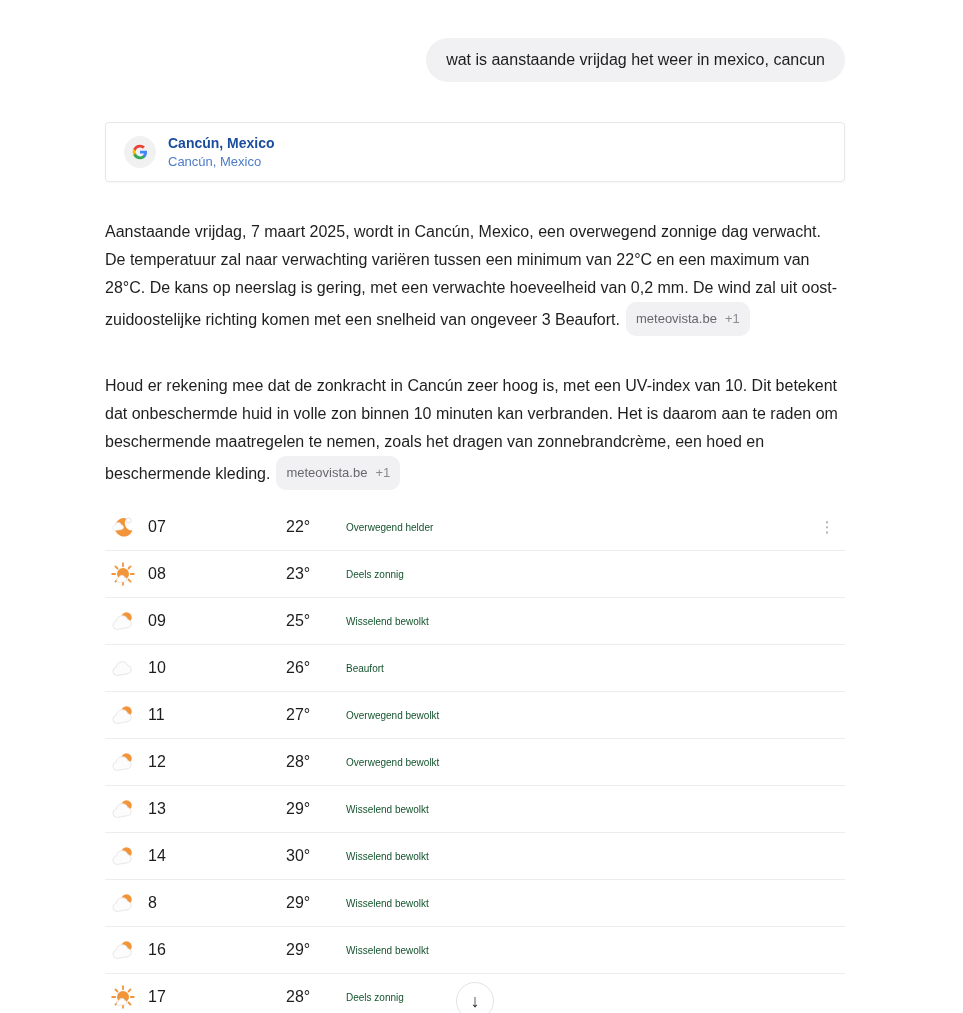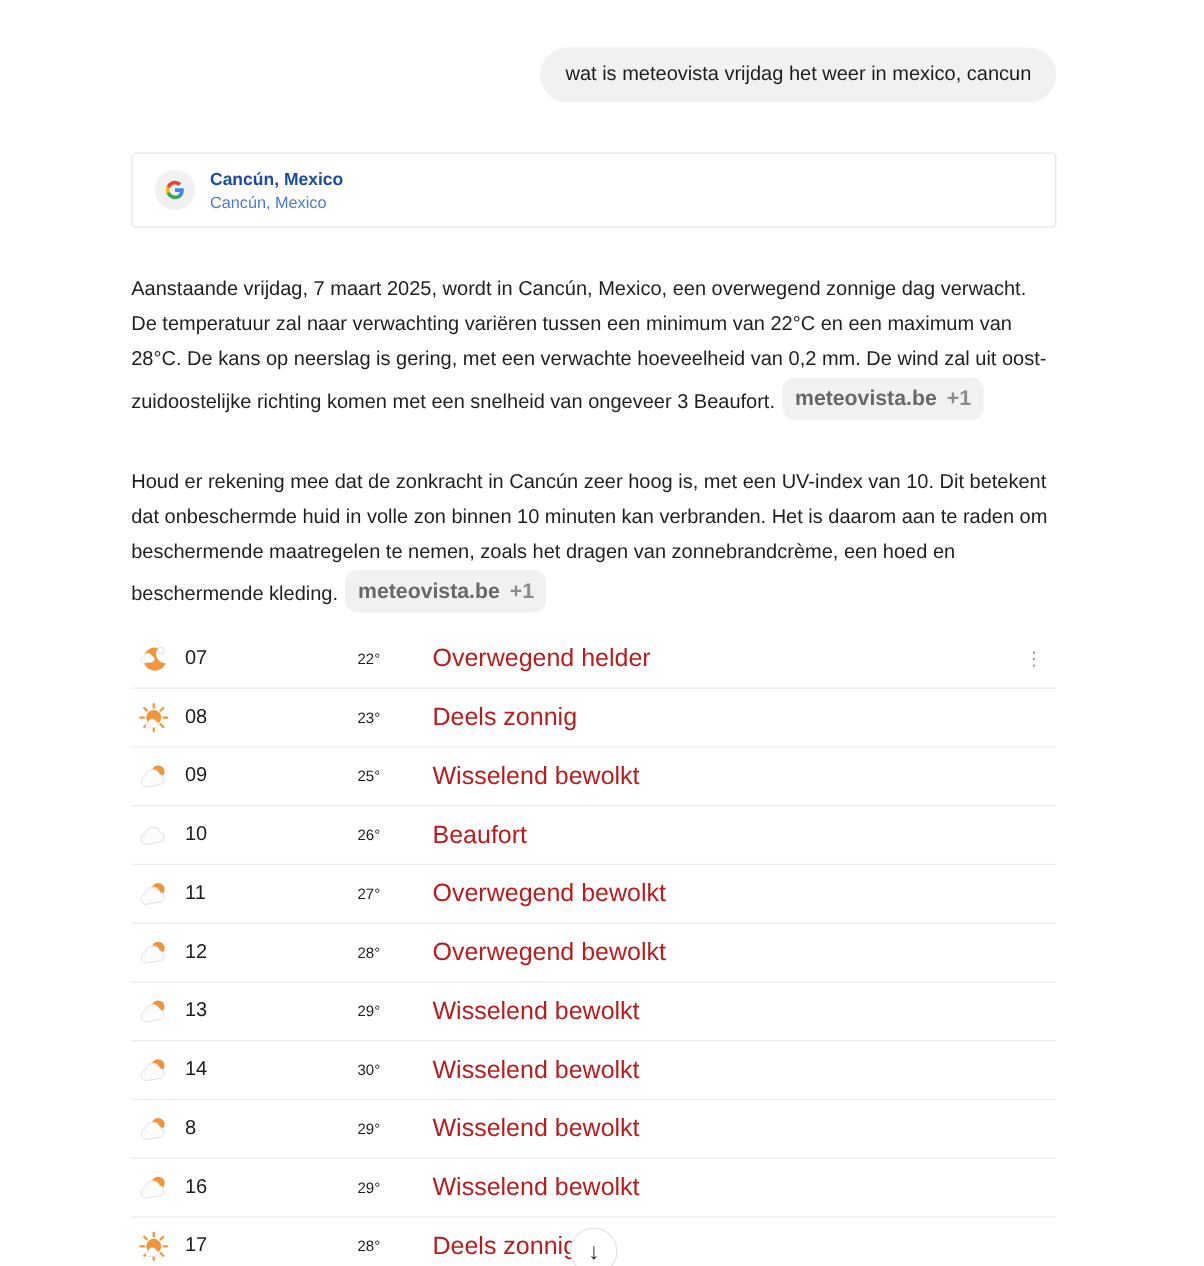--- a/index.html
+++ b/index.html
@@ -161,7 +161,7 @@
 
   
   <div class="user-row">
-    <div class="user-bubble">wat is meteovista vrijdag het weer in mexico, cancun</div>
+    <div class="user-bubble">wat is aanstaande vrijdag het weer in mexico, cancun</div>
   </div>
 
   

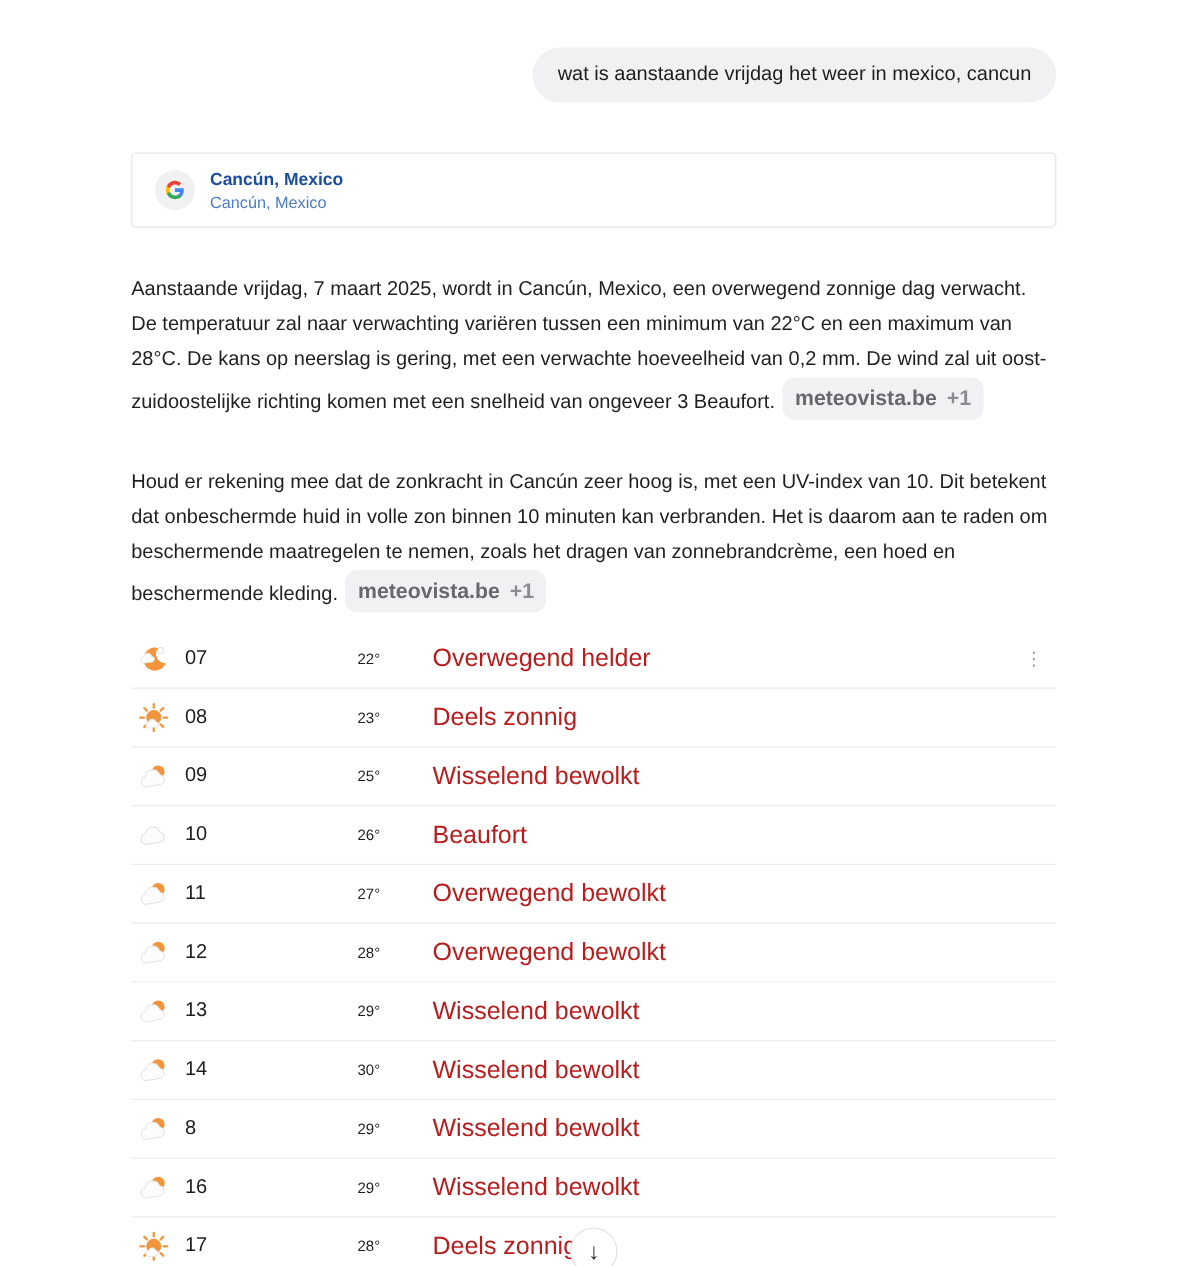--- a/index.html
+++ b/index.html
@@ -83,13 +83,12 @@
     background: #f1f1f3;
     border-radius: 10px;
     padding: 3px 10px;
-    font-size: 17px;
+    font-size: 13px;
     color: #66686c;
     vertical-align: 2px;
     margin-left: 6px;
     white-space: nowrap;
     cursor: pointer;
-    font-weight: bold;
   }
   .citation-badge .plus { color: #8a8c90; }
 

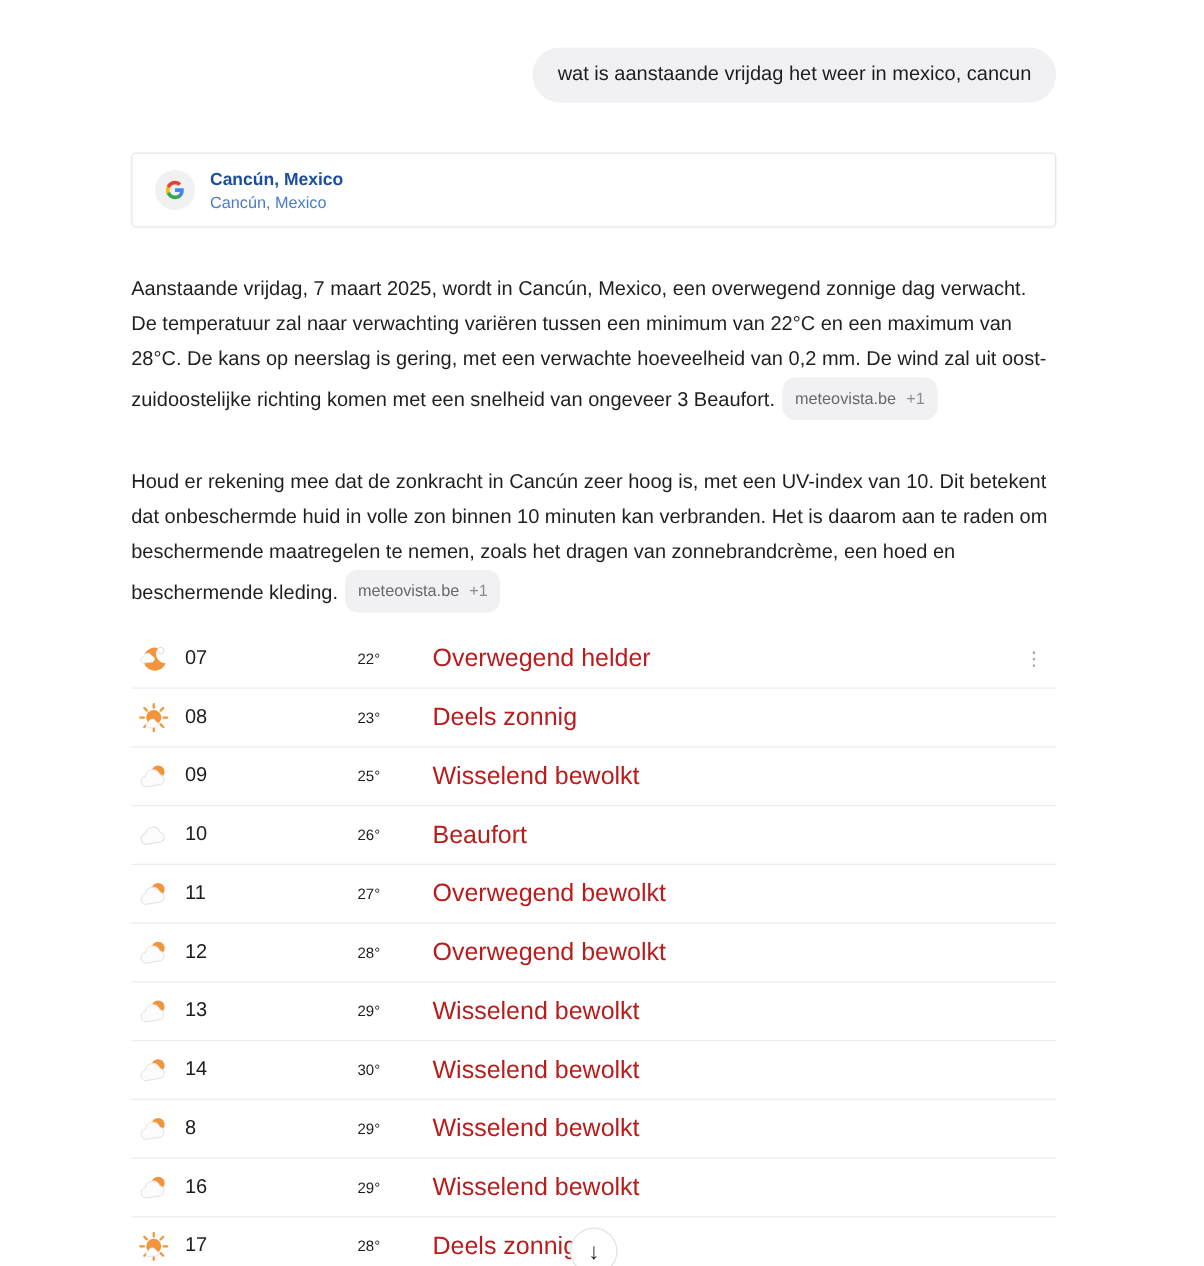--- a/index.html
+++ b/index.html
@@ -109,7 +109,7 @@
     display: flex; align-items: center; justify-content: center;
   }
   .cell-time  { width: 138px; font-size: 16px; color: #1d1d1f; }
-  .cell-temp  { width: 60px;  font-size: 12px; color: #1d1d1f; }
+  .cell-temp  { width: 60px;  font-size: 16px; color: #1d1d1f; }
   .cell-desc  { flex: 1;      font-size: 20px; color: #b91c1c; }
   .row-menu {
     margin-left: auto;

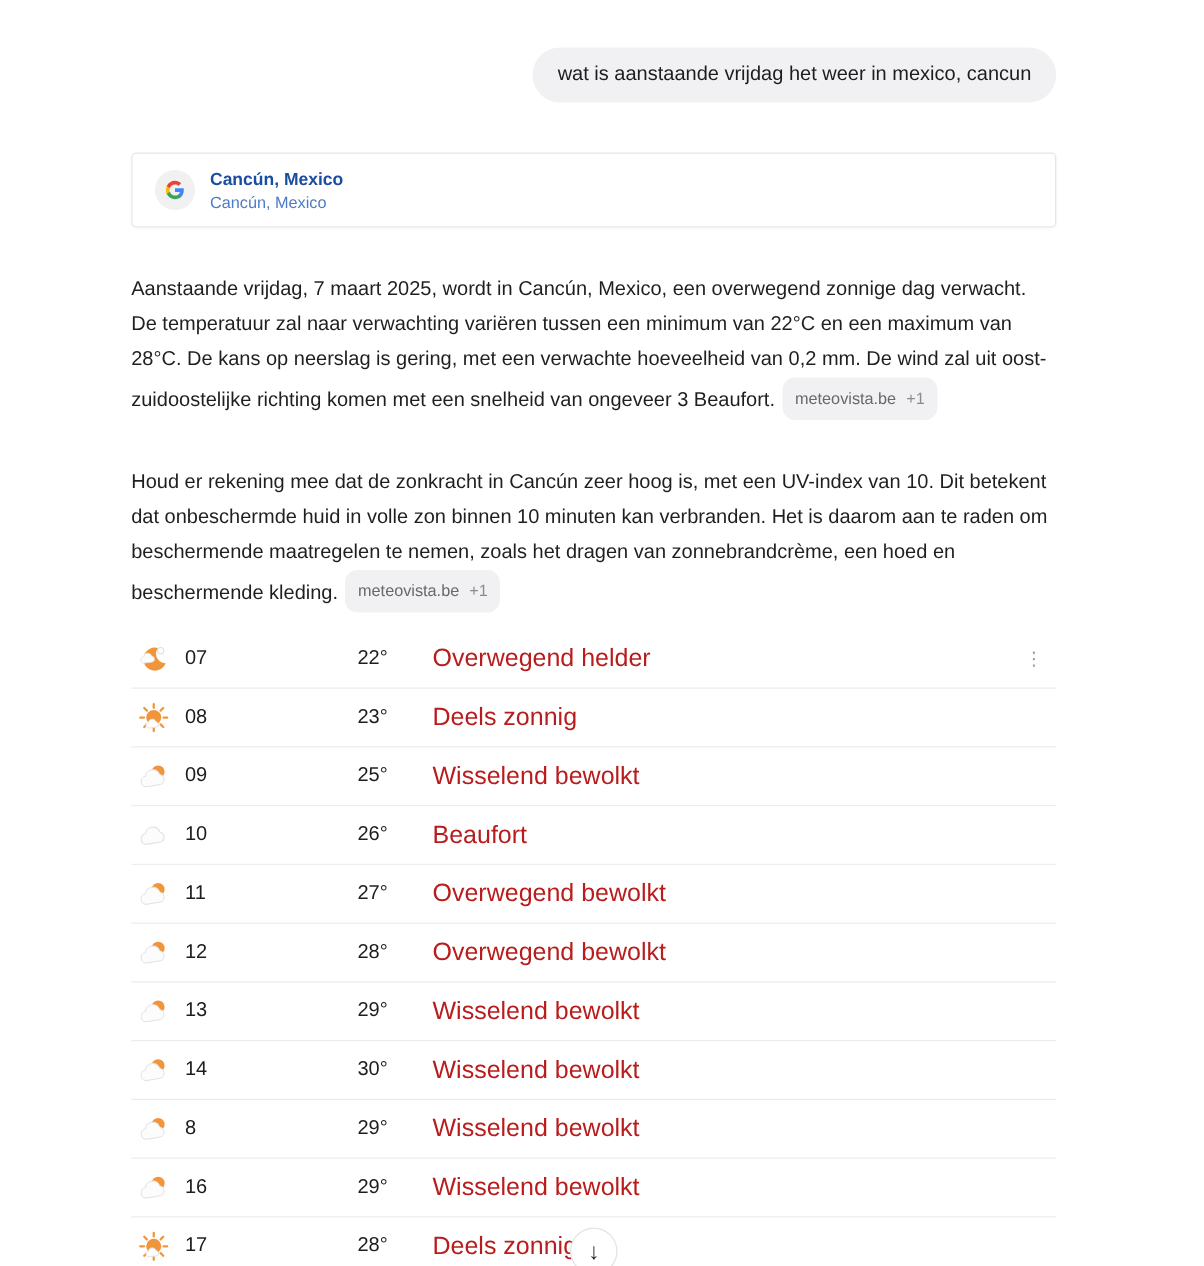--- a/index.html
+++ b/index.html
@@ -110,7 +110,7 @@
   }
   .cell-time  { width: 138px; font-size: 16px; color: #1d1d1f; }
   .cell-temp  { width: 60px;  font-size: 16px; color: #1d1d1f; }
-  .cell-desc  { flex: 1;      font-size: 20px; color: #b91c1c; }
+  .cell-desc  { flex: 1;      font-size: 10px; color: #14532d; }
   .row-menu {
     margin-left: auto;
     margin-right: 6px;

